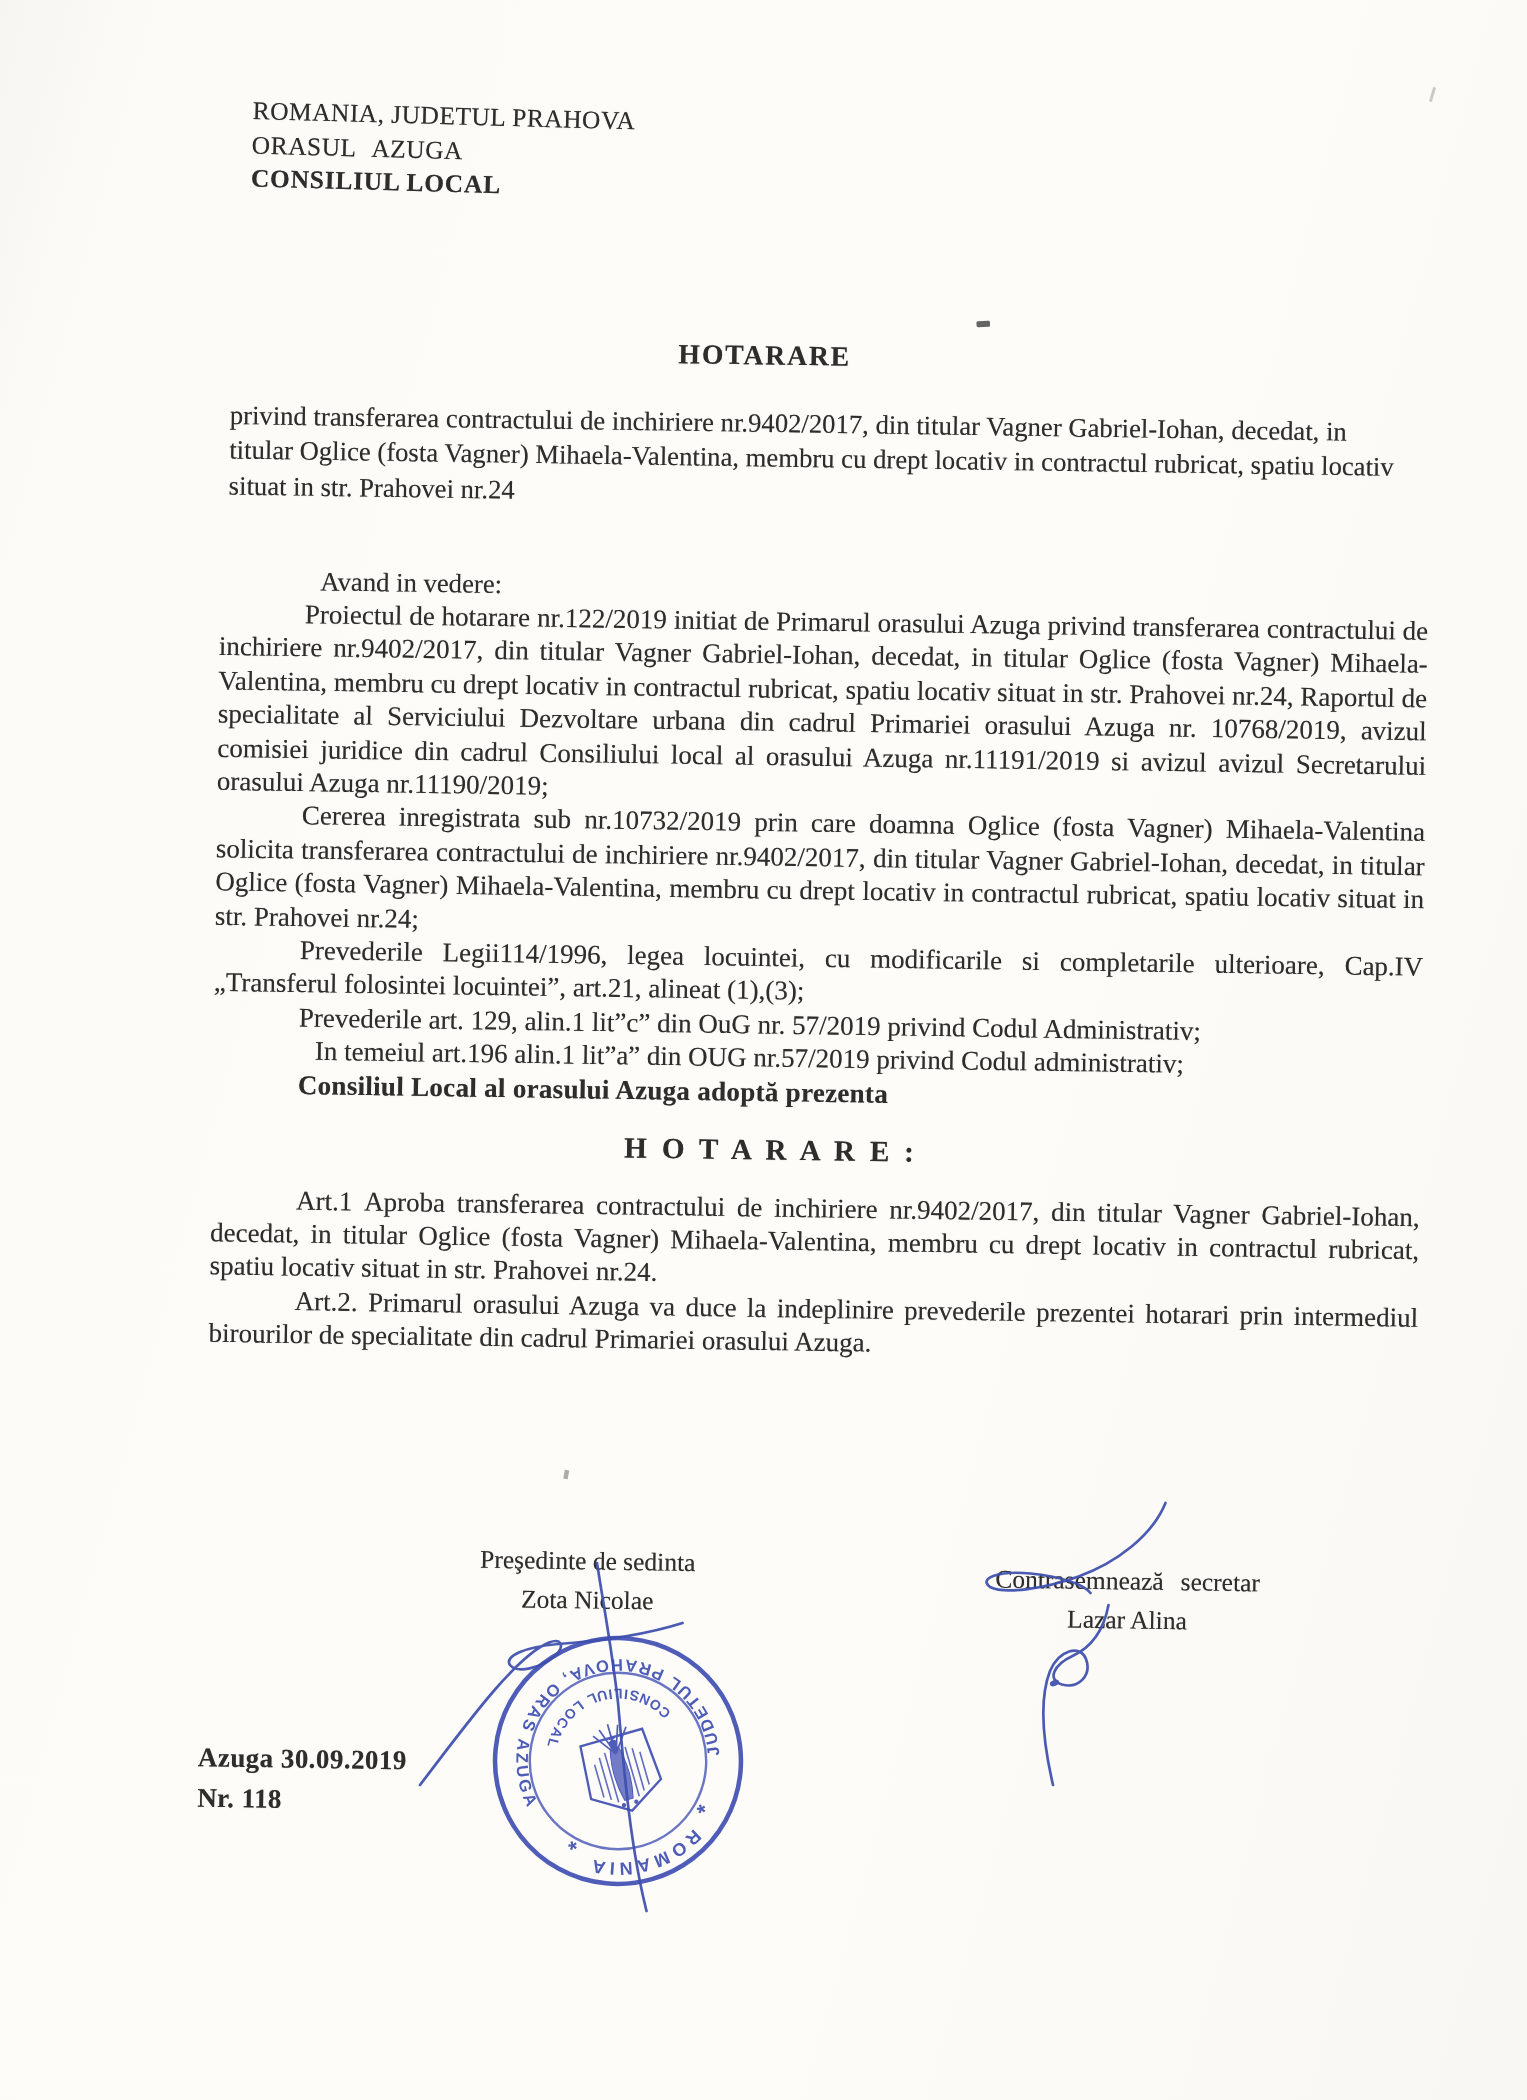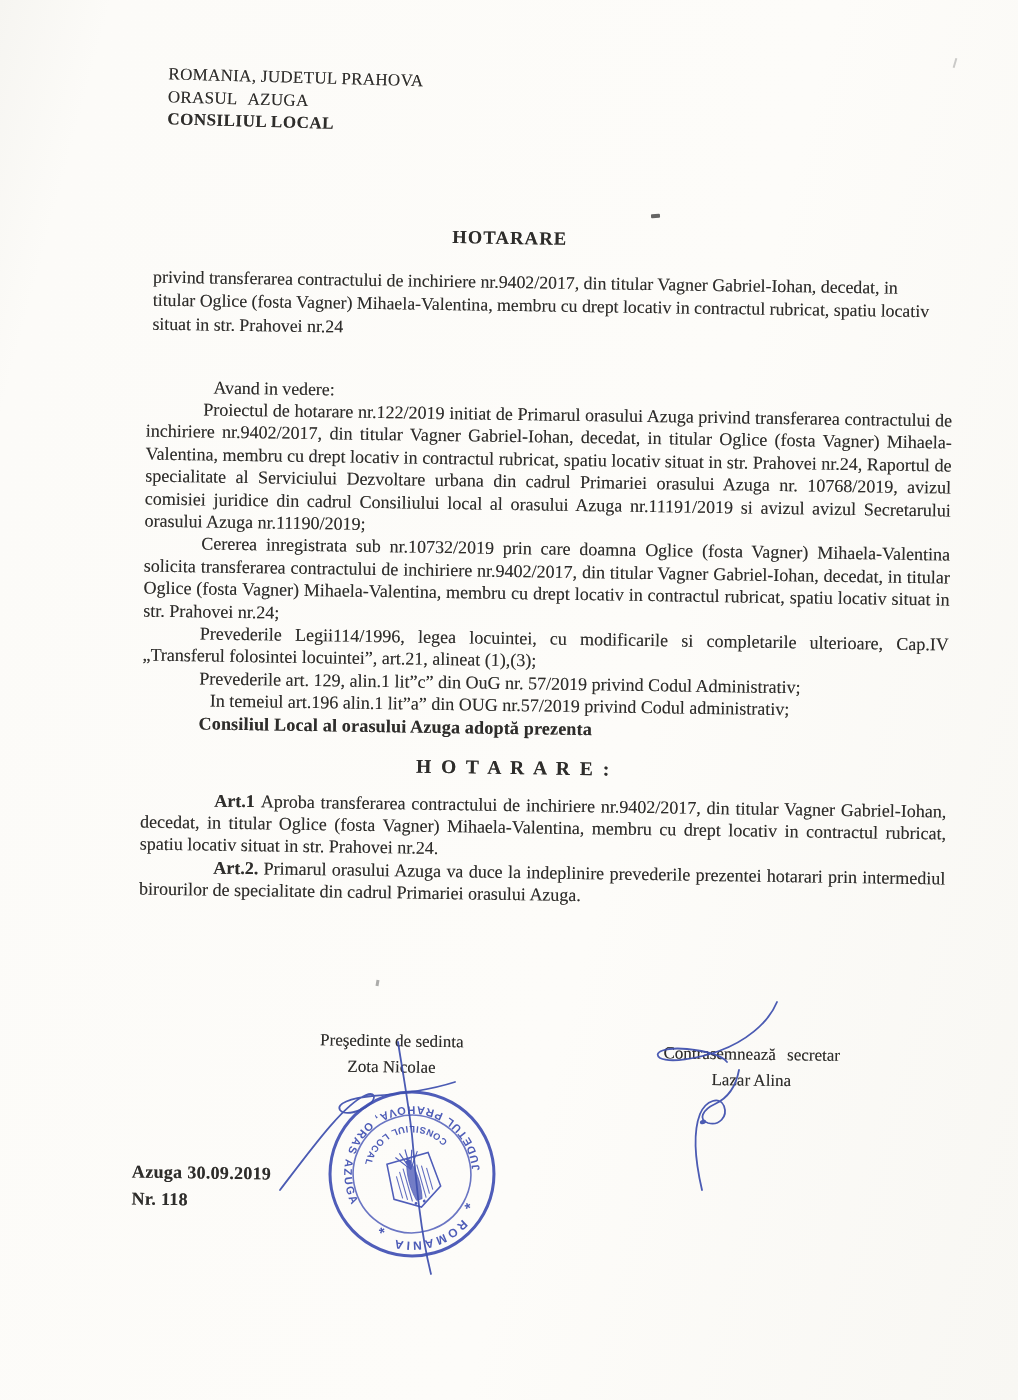--- a/index.html
+++ b/index.html
@@ -24,7 +24,7 @@
   .decision-heading{margin:18px 60px 14px 0;text-align:center;font-weight:bold;font-size:19.5px;letter-spacing:2.5px;}
   .art1{margin-top:4px;}
   .art2{margin-top:42px;}
-  .art-label{font-weight:bold;margin-left:17px;}
+  .art-label{font-weight:normal;}
   .sig-left{position:absolute;left:308px;top:1030px;width:180px;text-align:center;font-size:17px;line-height:26px;}
   .sig-right{position:absolute;left:648px;top:1038px;width:220px;text-align:center;font-size:17px;line-height:26px;}
   .issue{position:absolute;left:140px;top:1164px;font-weight:bold;font-size:18px;line-height:27px;letter-spacing:.3px;}

